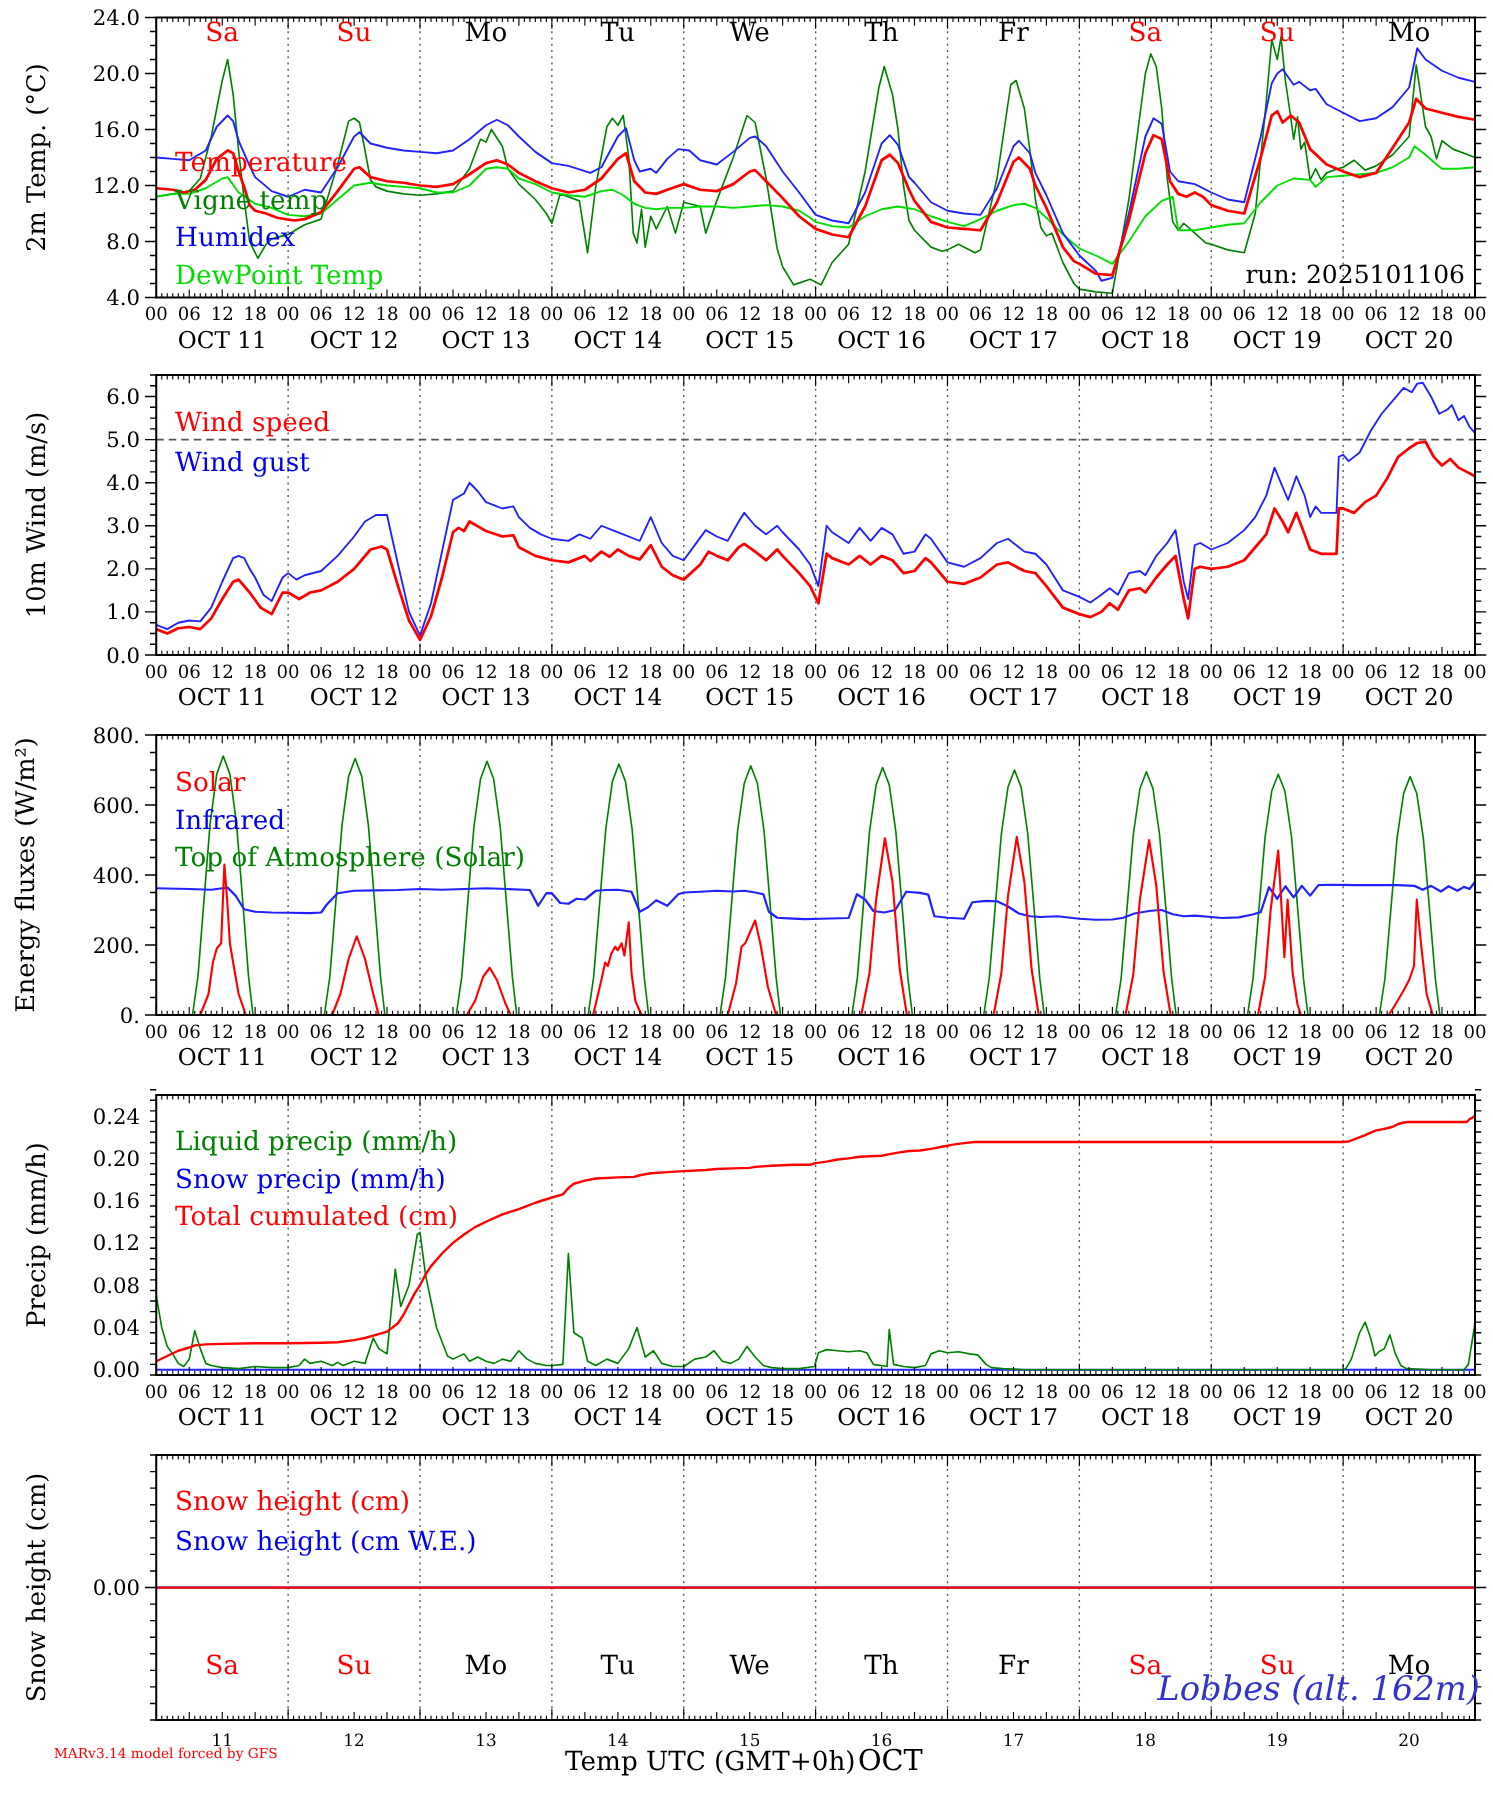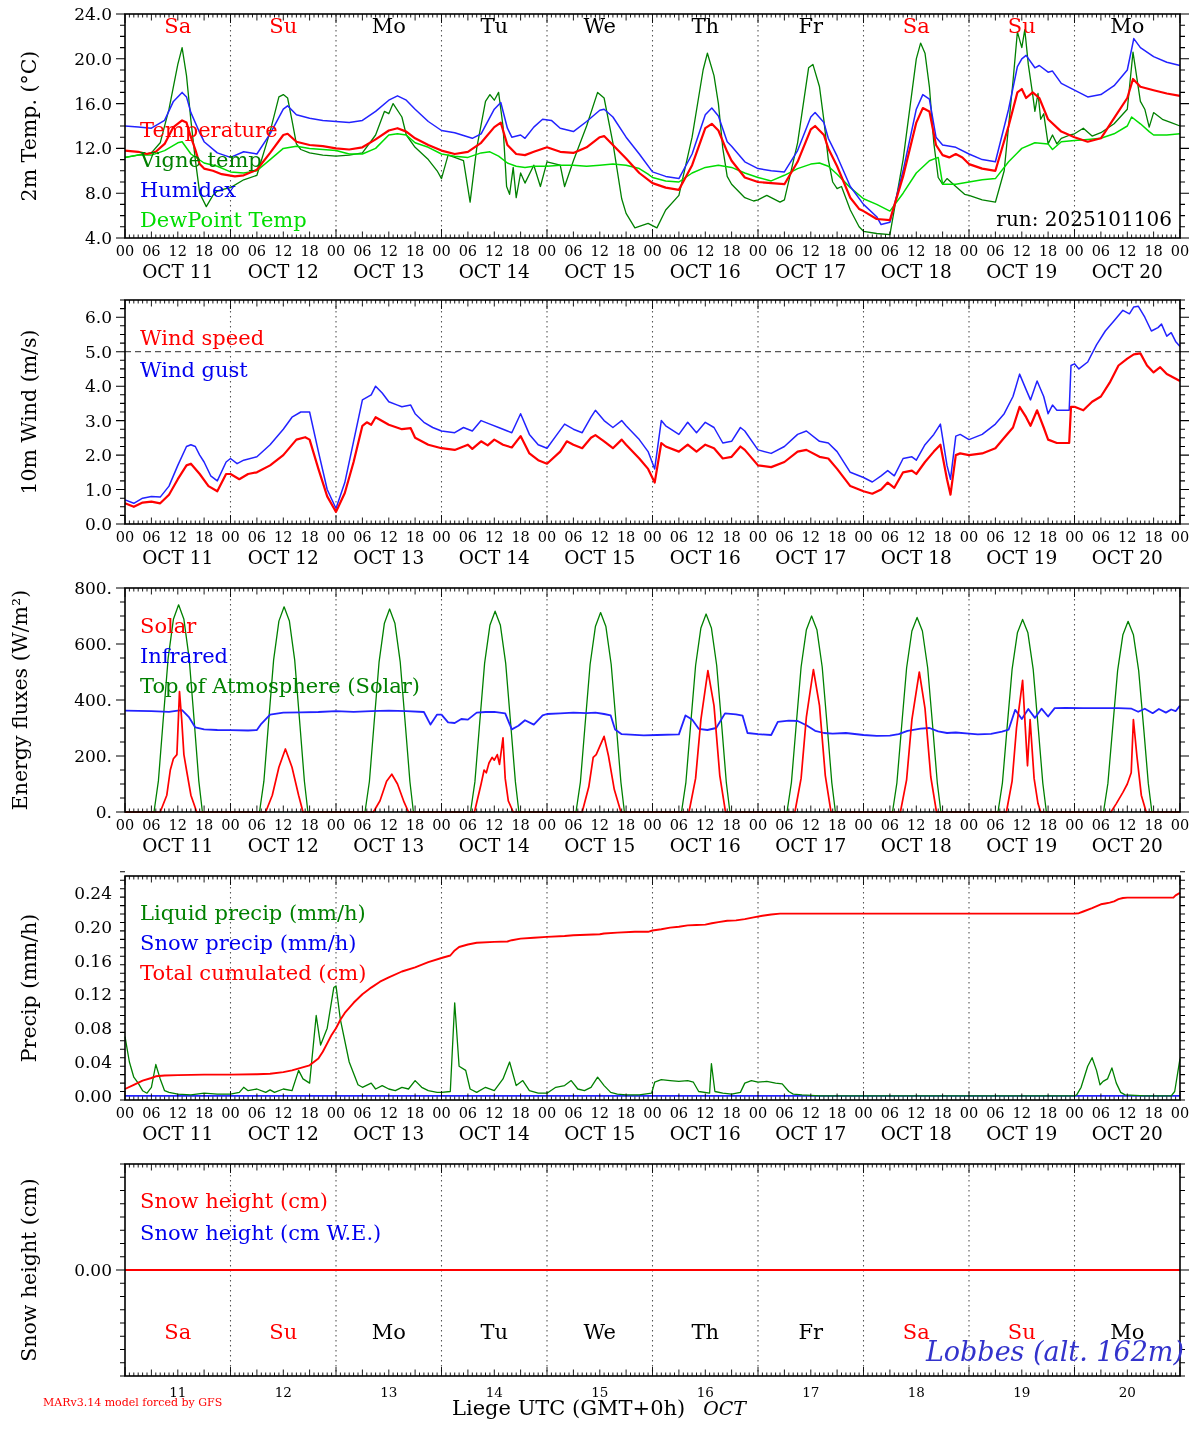--- a/index.html
+++ b/index.html
@@ -345,7 +345,7 @@
 
   <div class="footer-left"><div>MARv3.14 model forced by GFS</div></div>
 
-  <div class="footer-center"><span>Liege UTC (GMT+0h)</span><span class="oct">OCT</span></div>
+  <div class="footer-center"><span>Temp UTC (GMT+0h)</span><span class="oct">OCT</span></div>
 
   <div class="footer-right">Lobbes (alt. 162m)</div>
 </div>

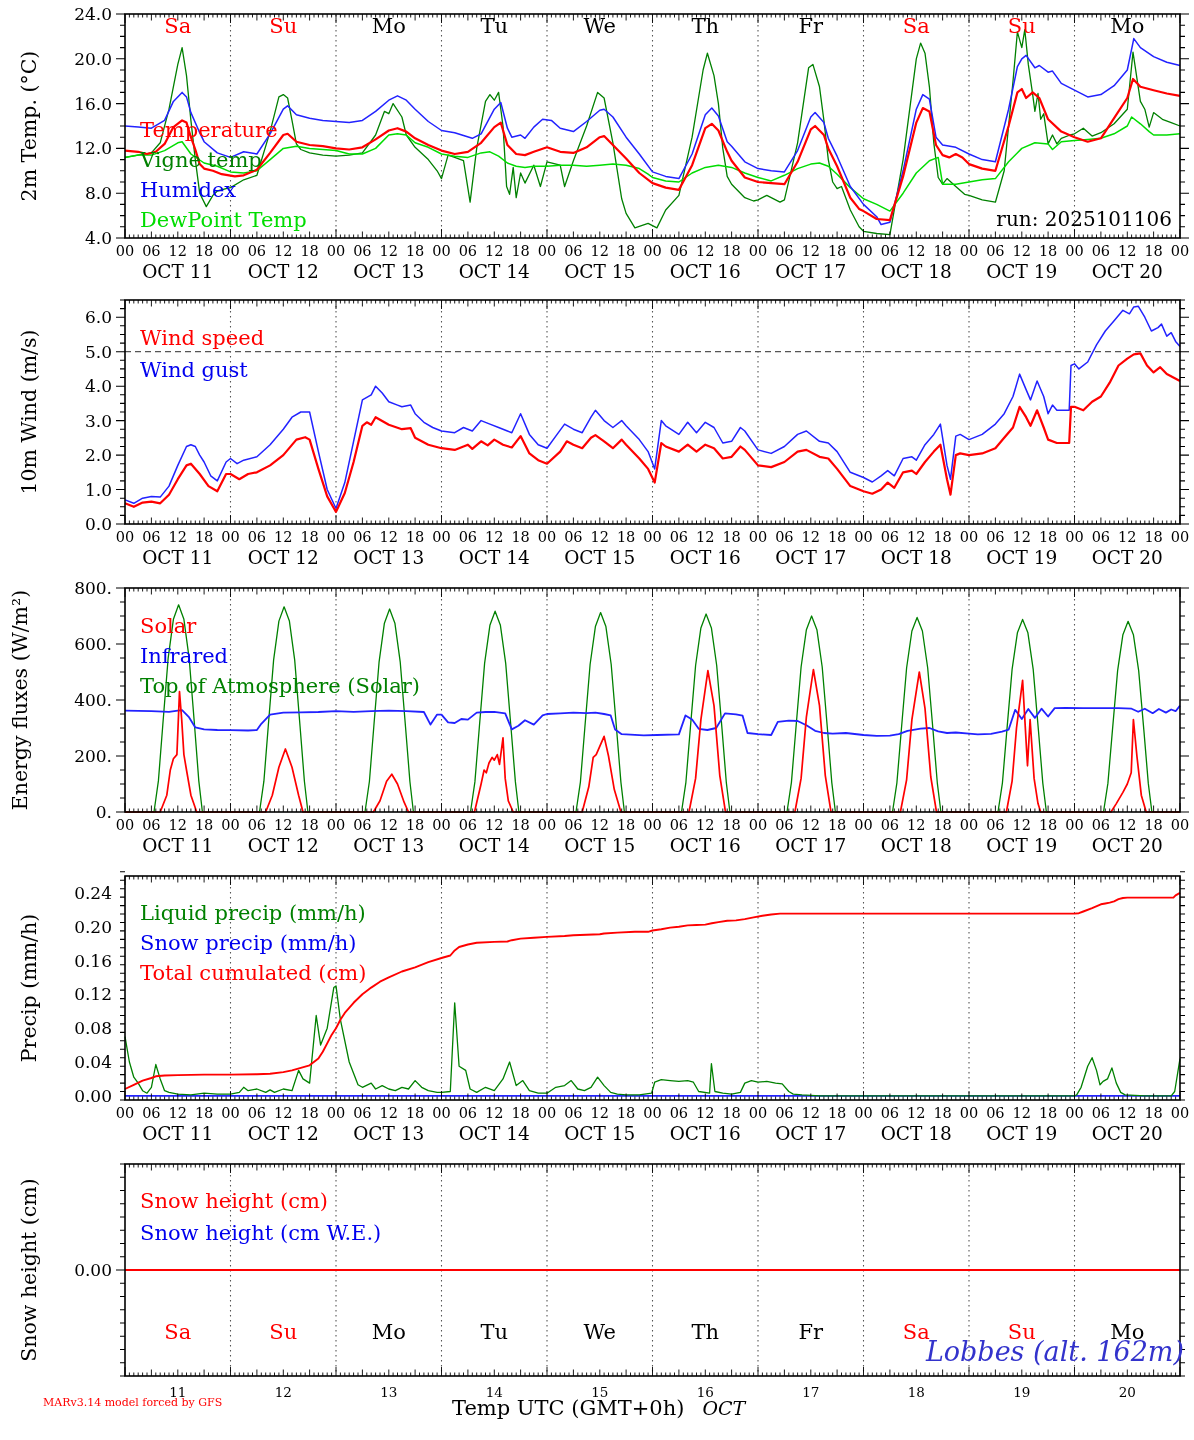--- a/index.html
+++ b/index.html
@@ -8,7 +8,7 @@
   svg{position:absolute;left:0;top:0;}
   .footer-left{position:absolute;left:3px;top:1392px;color:#ff0000;font-size:11px;line-height:21px;white-space:pre;margin-left:40px;}
   .footer-center{position:absolute;left:452px;top:1396px;color:#000;font-size:21px;}
-  .footer-center .oct{margin-left:18px;font-size:19px;font-style:italic;}
+  .footer-center .oct{margin-left:2px;font-size:23px;}
   .footer-right{position:absolute;right:10px;top:1336px;color:#3333cc;font-size:27px;font-style:italic;}
 </style>
 </head>

